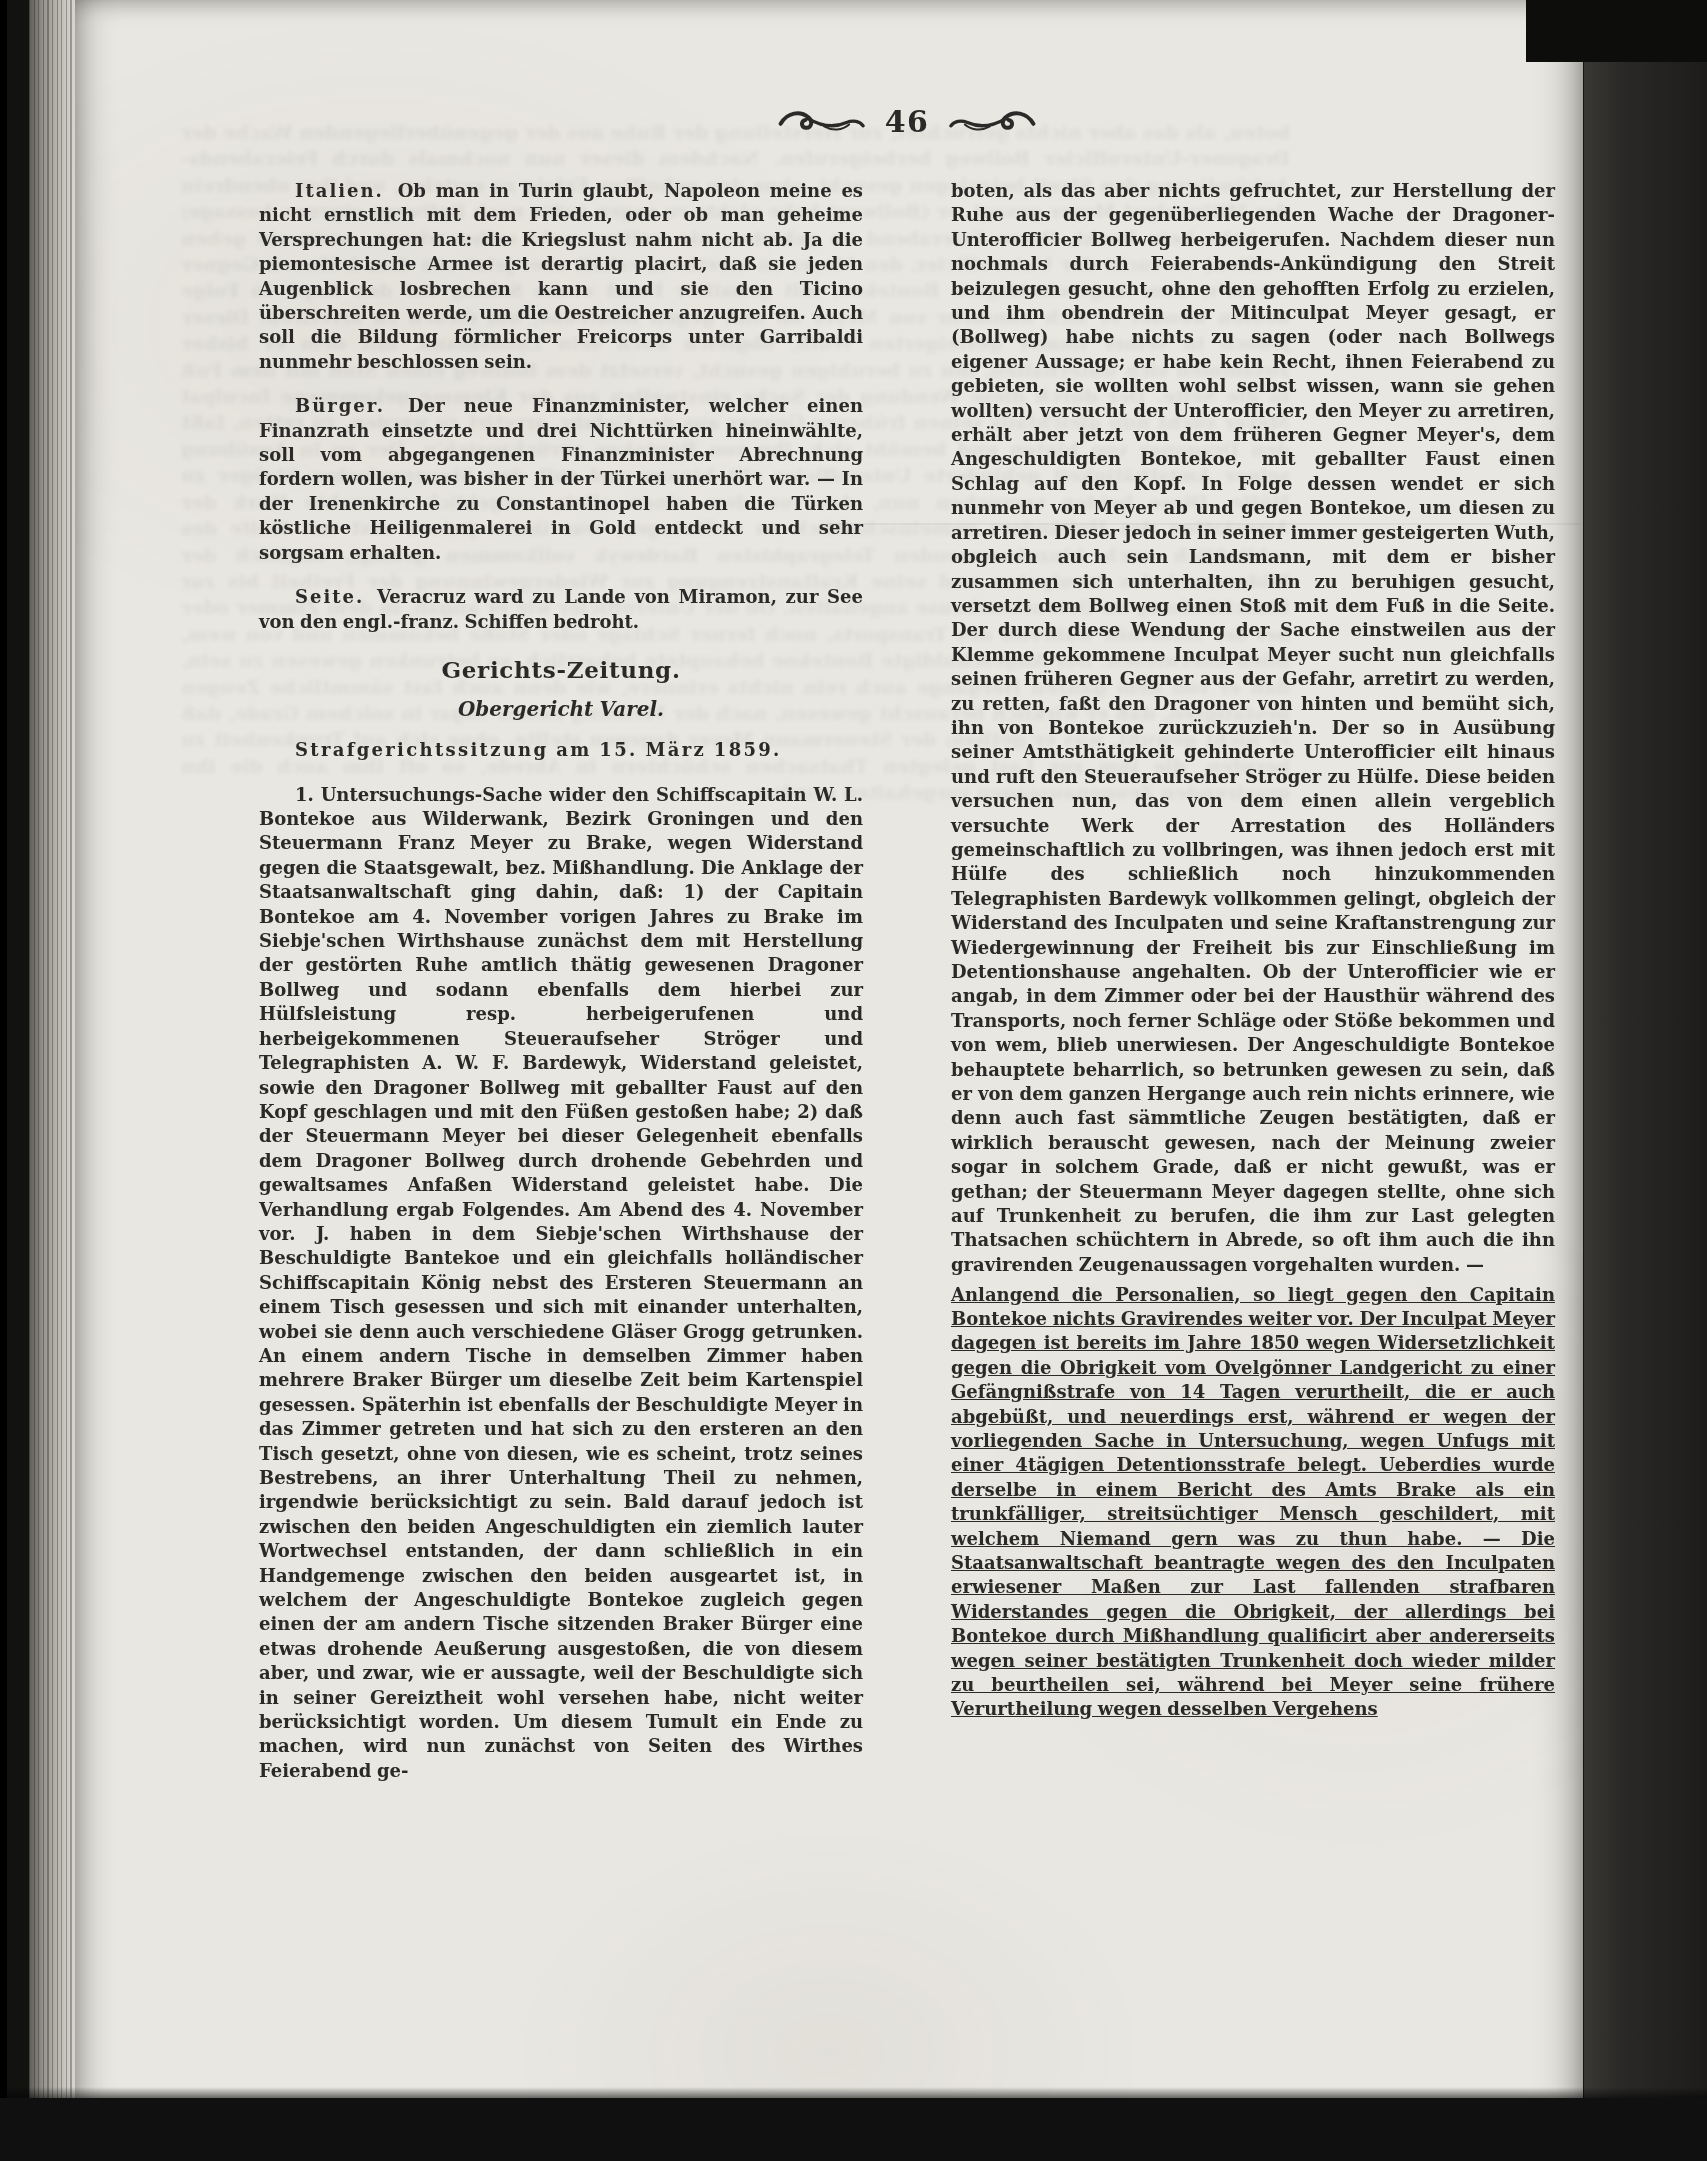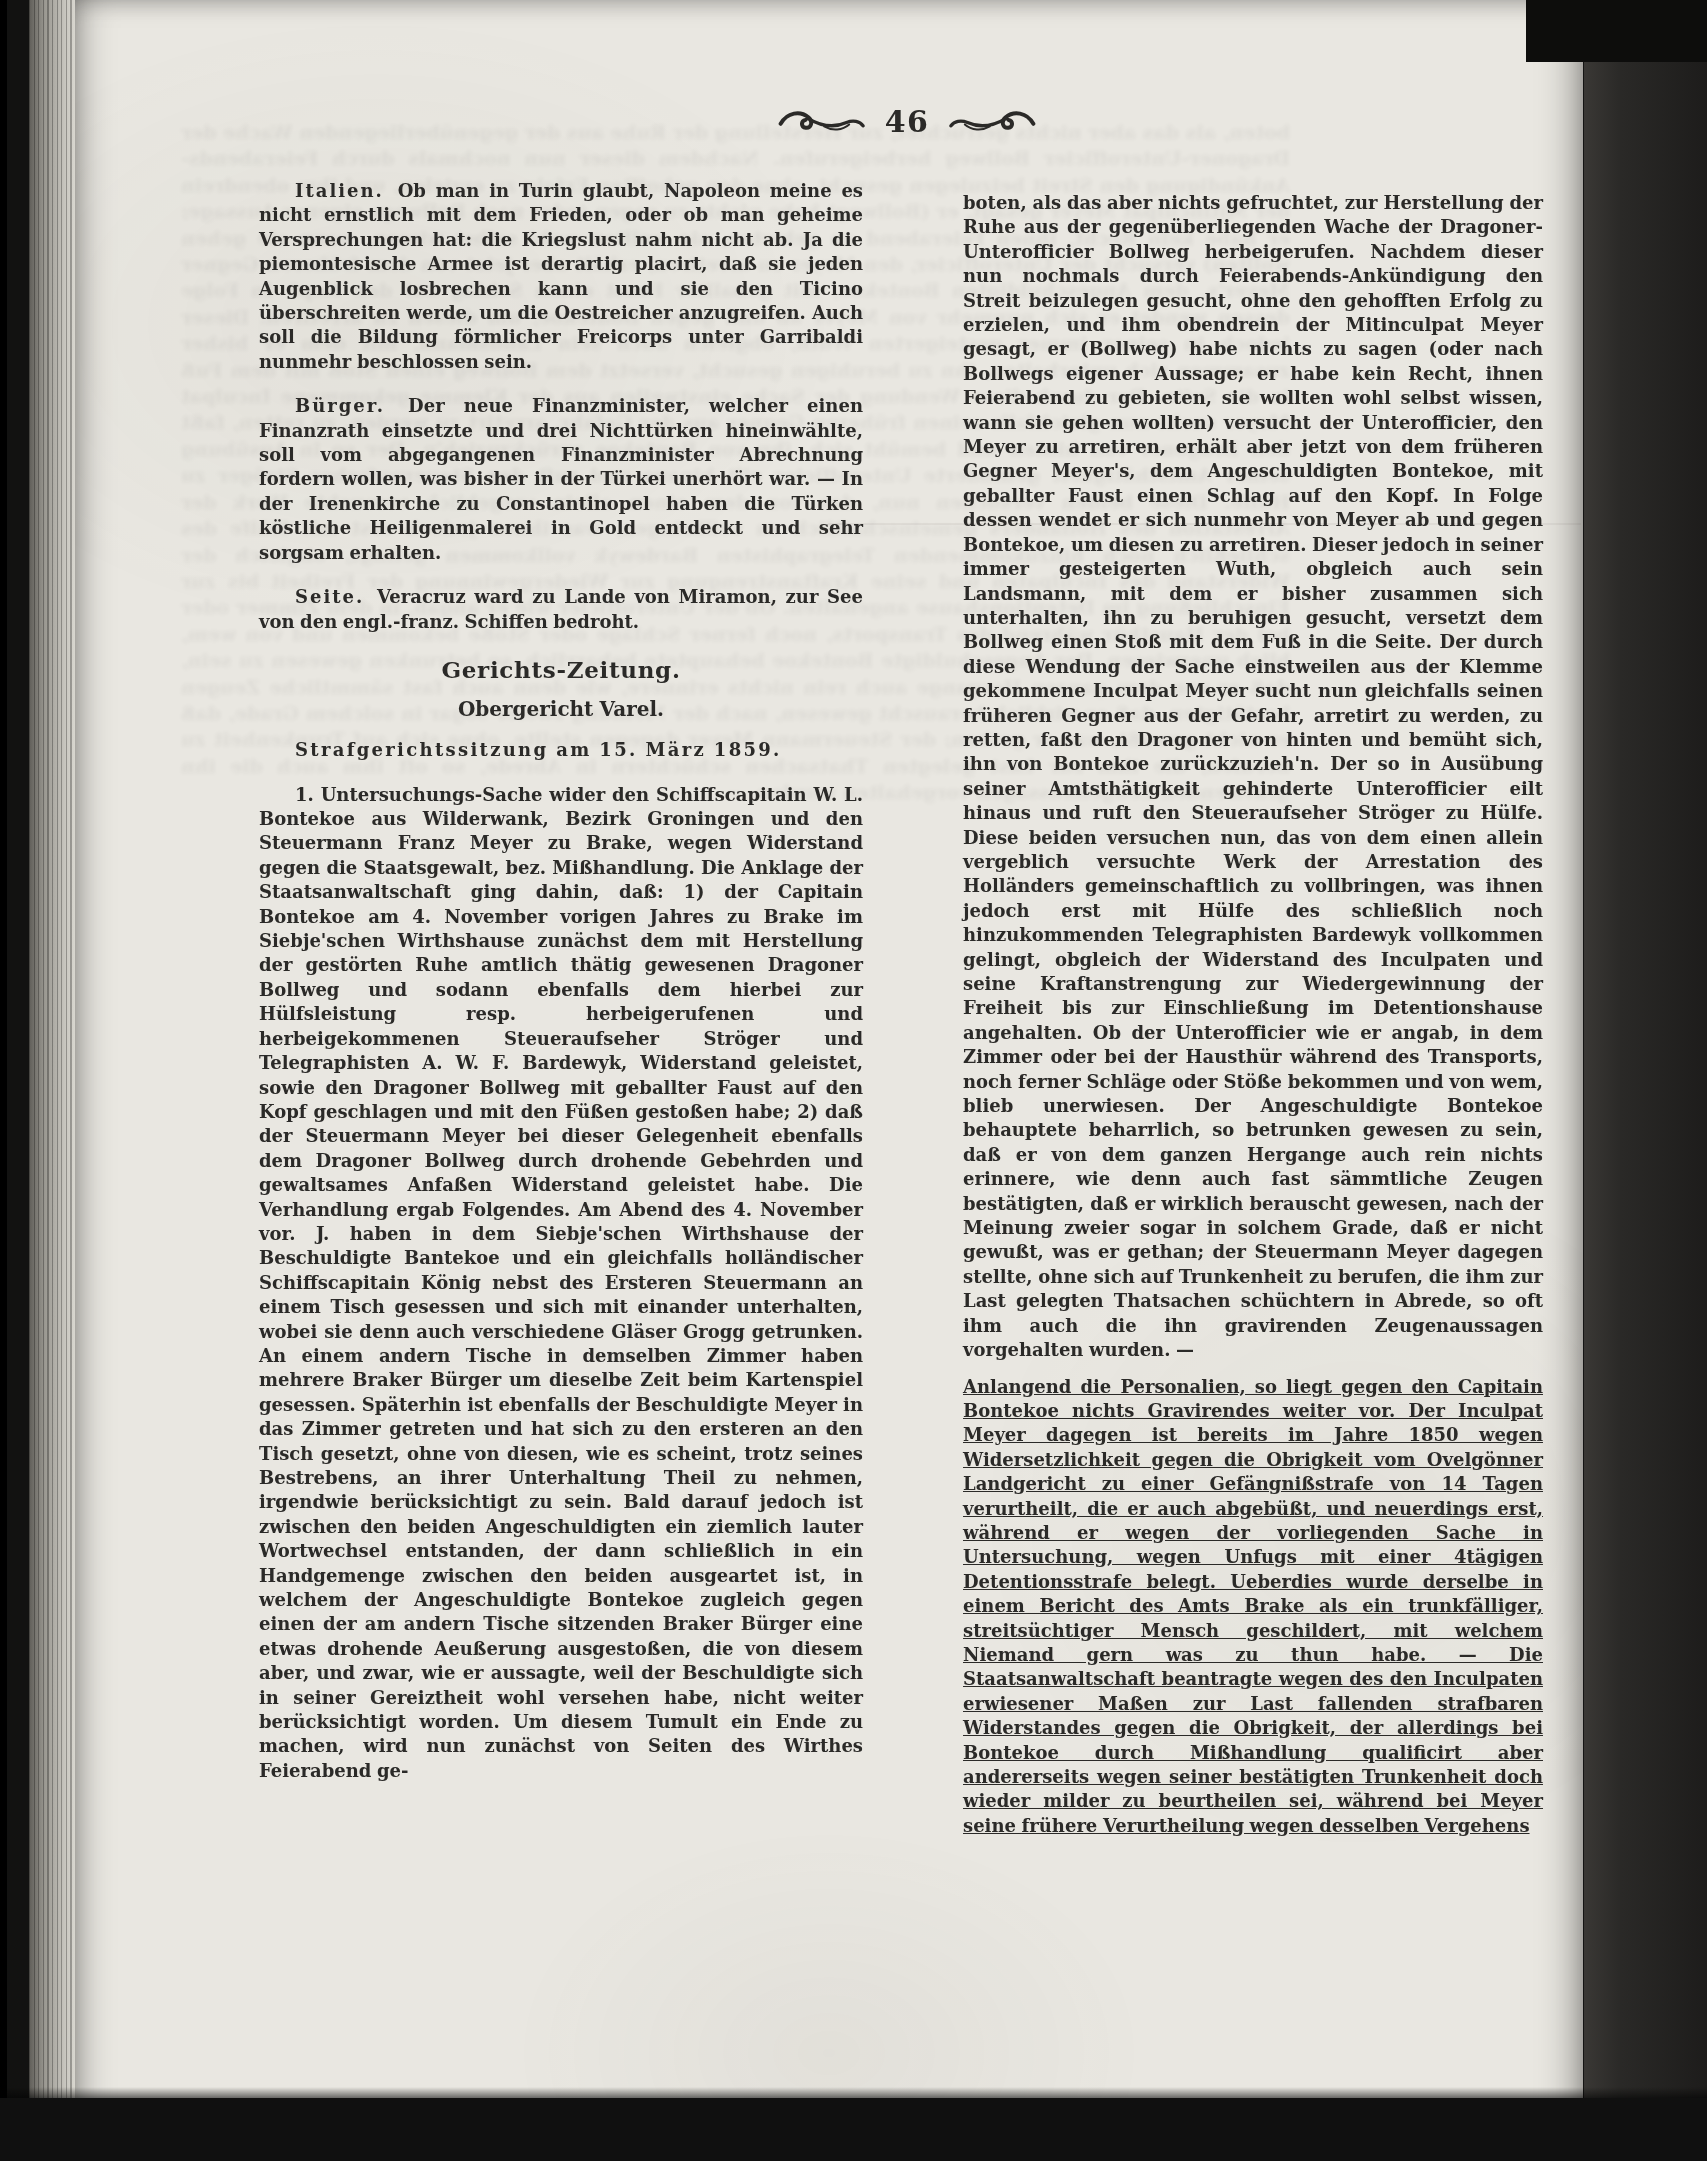--- a/index.html
+++ b/index.html
@@ -62,7 +62,7 @@
   .court-session{font-size:18px;font-weight:bold;letter-spacing:2.3px;margin:0 0 24px;}
   .case-text{margin:0;text-indent:38px;}
 
-  .para{margin:12px;}
+  .para{margin:0;}
   .para + .para{margin-top:5.3px;text-decoration:underline;}
 </style>
 </head>

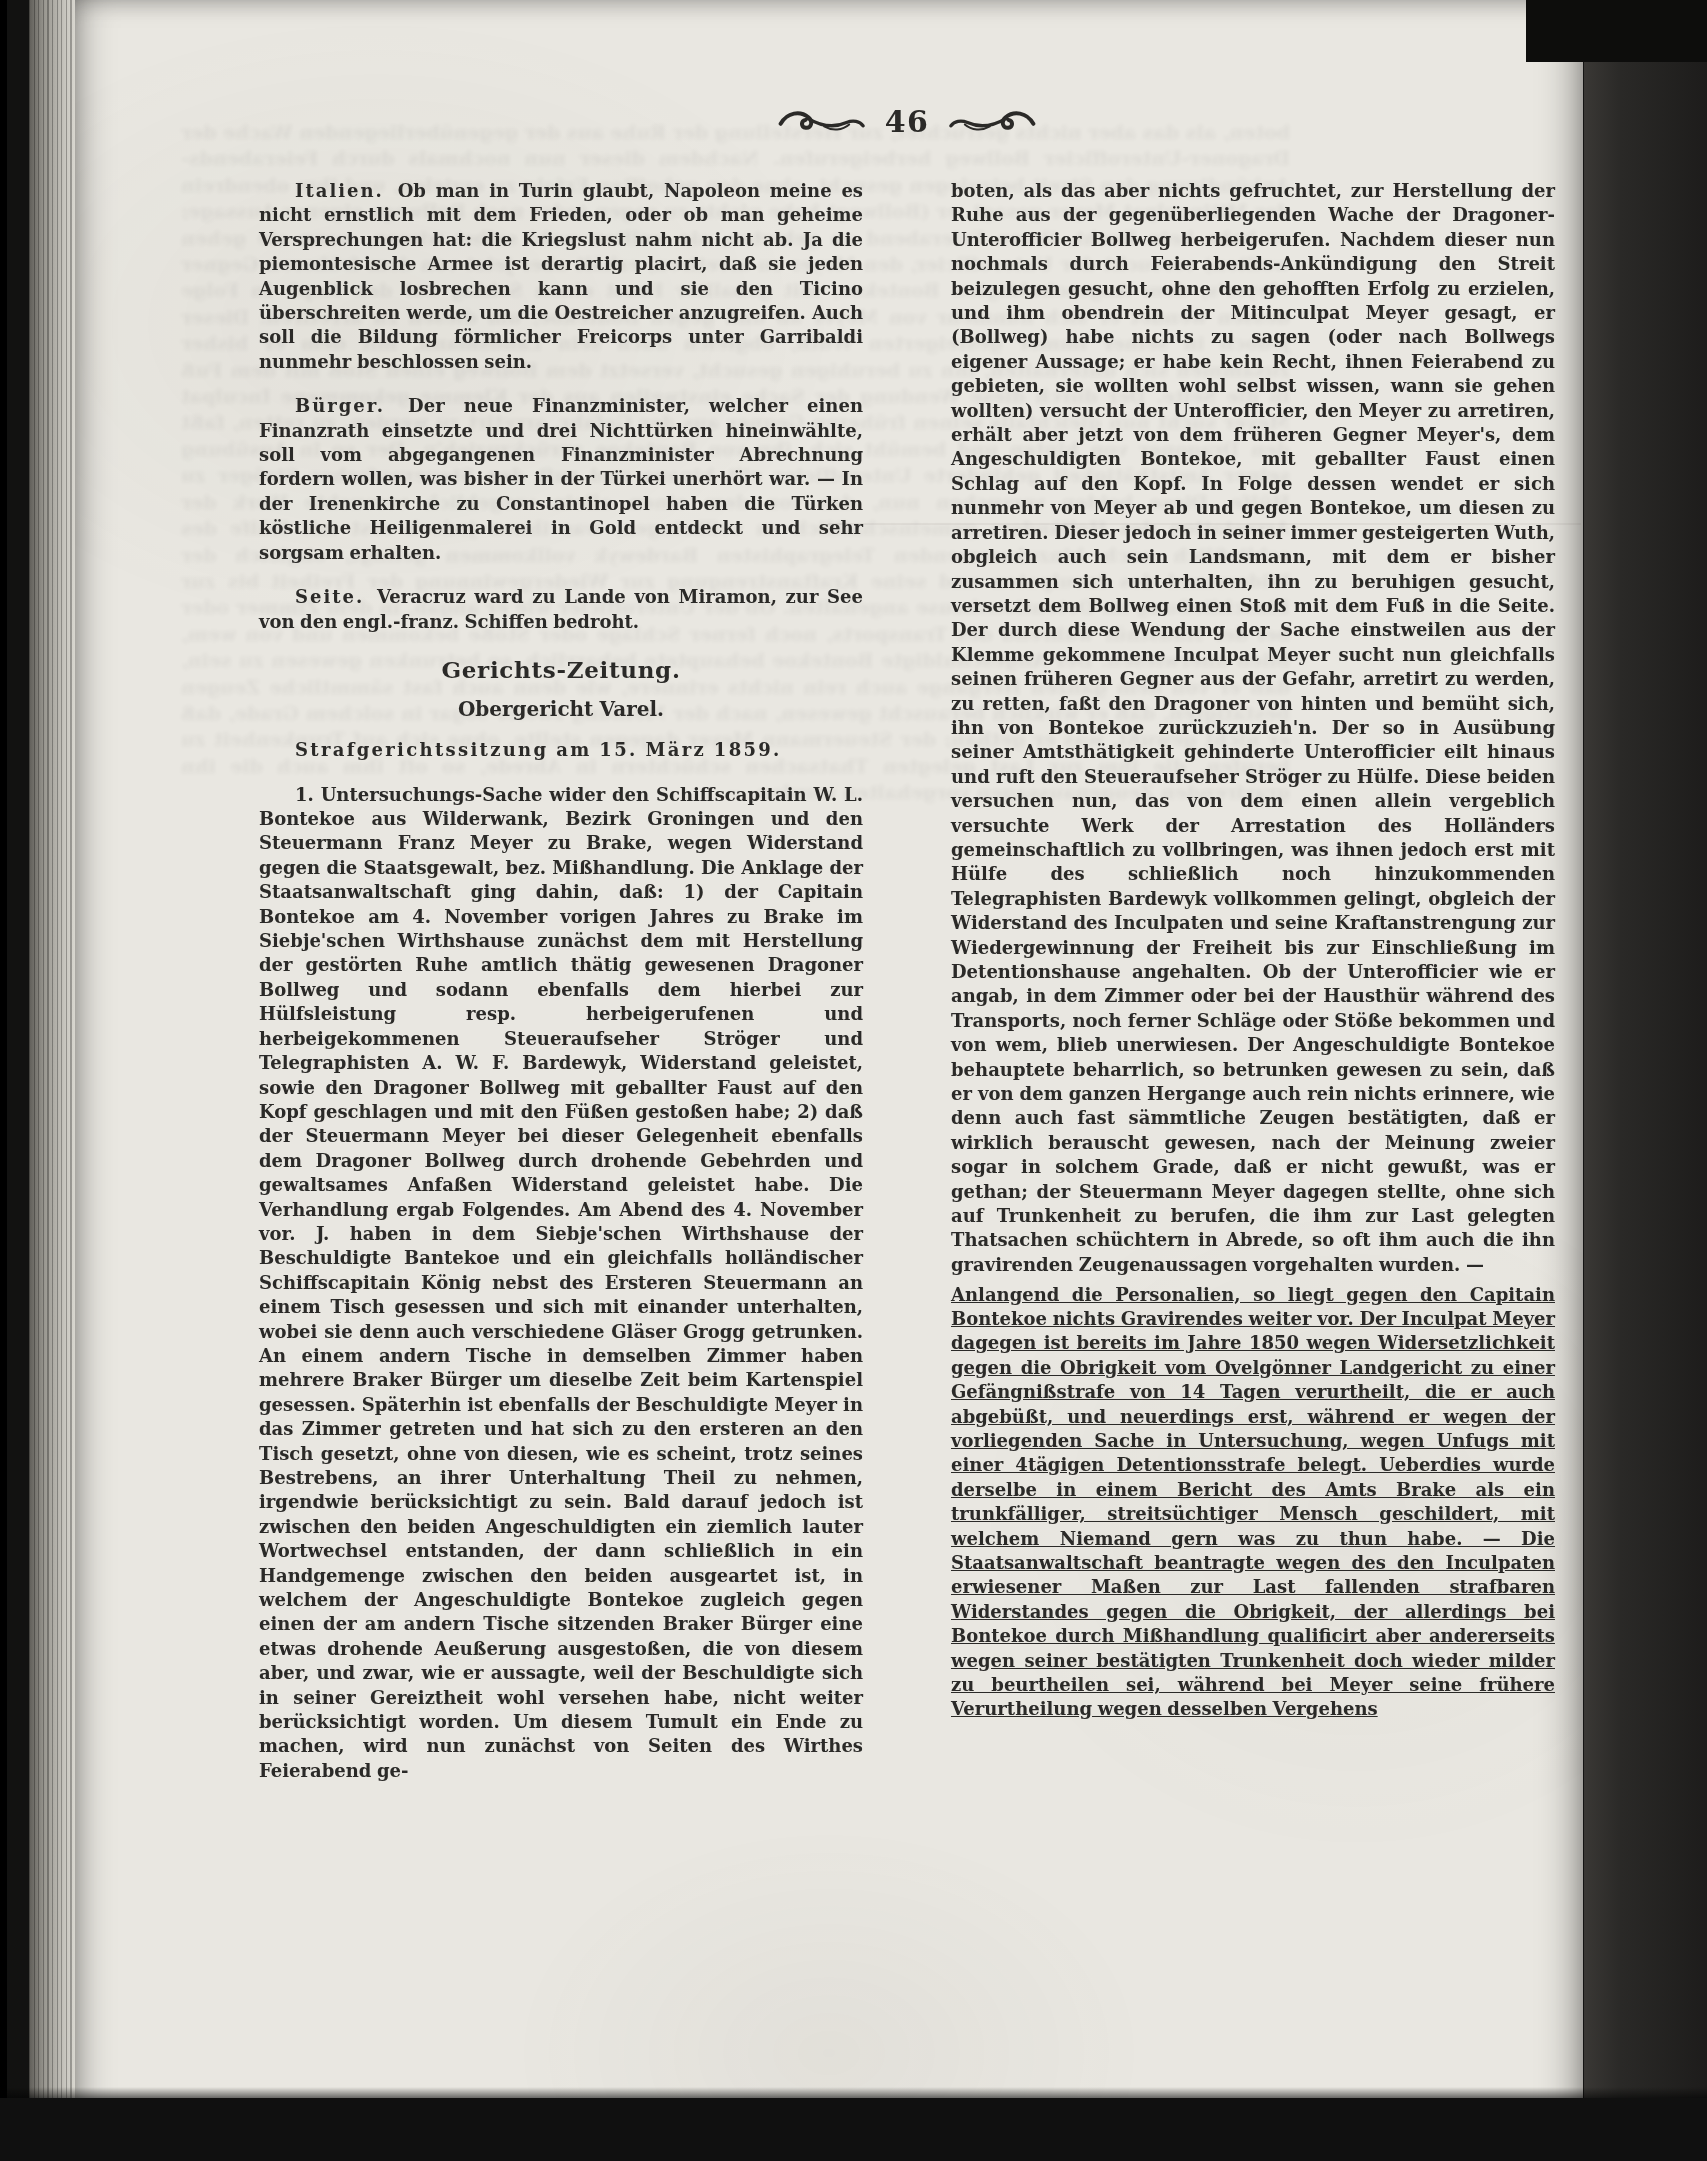--- a/index.html
+++ b/index.html
@@ -58,7 +58,7 @@
 
   .court{margin-top:24px;}
   .court-title{text-align:center;font-size:23px;font-weight:bold;margin:0 0 14.5px;letter-spacing:0.7px;}
-  .court-subtitle{text-align:center;font-size:20px;font-weight:bold;margin:0 0 17px;}
+  .court-subtitle{text-align:center;font-size:20px;font-weight:bold;margin:0 0 17px;font-style:italic;}
   .court-session{font-size:18px;font-weight:bold;letter-spacing:2.3px;margin:0 0 24px;}
   .case-text{margin:0;text-indent:38px;}
 

